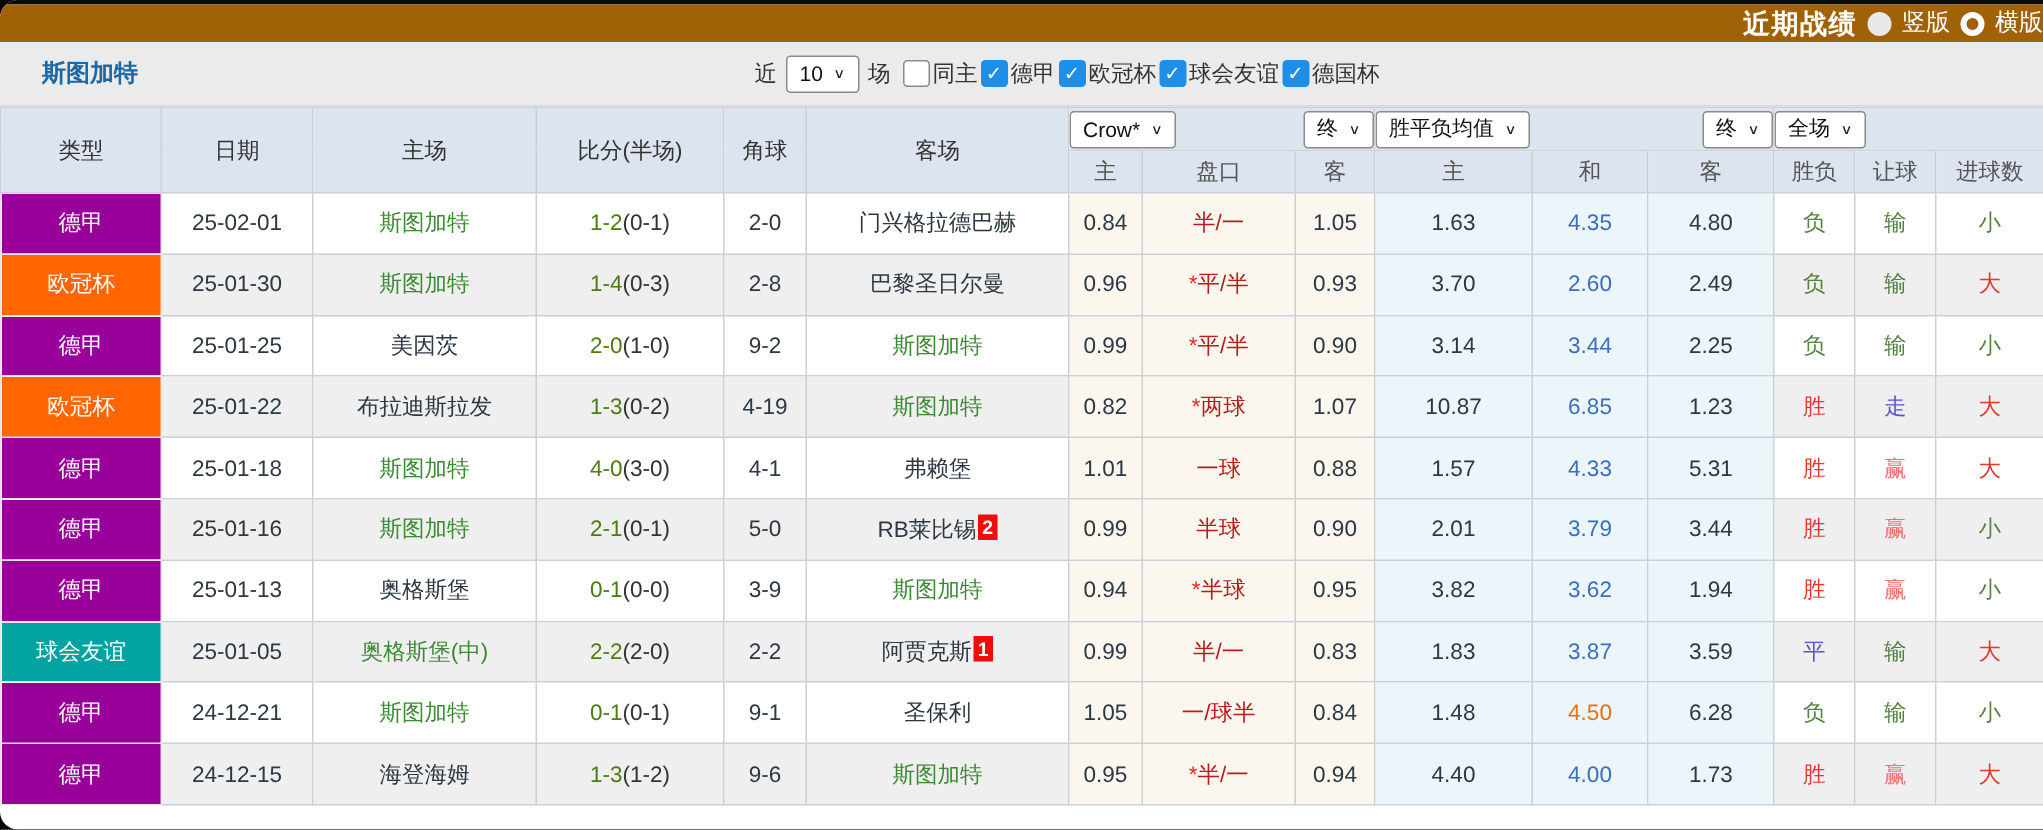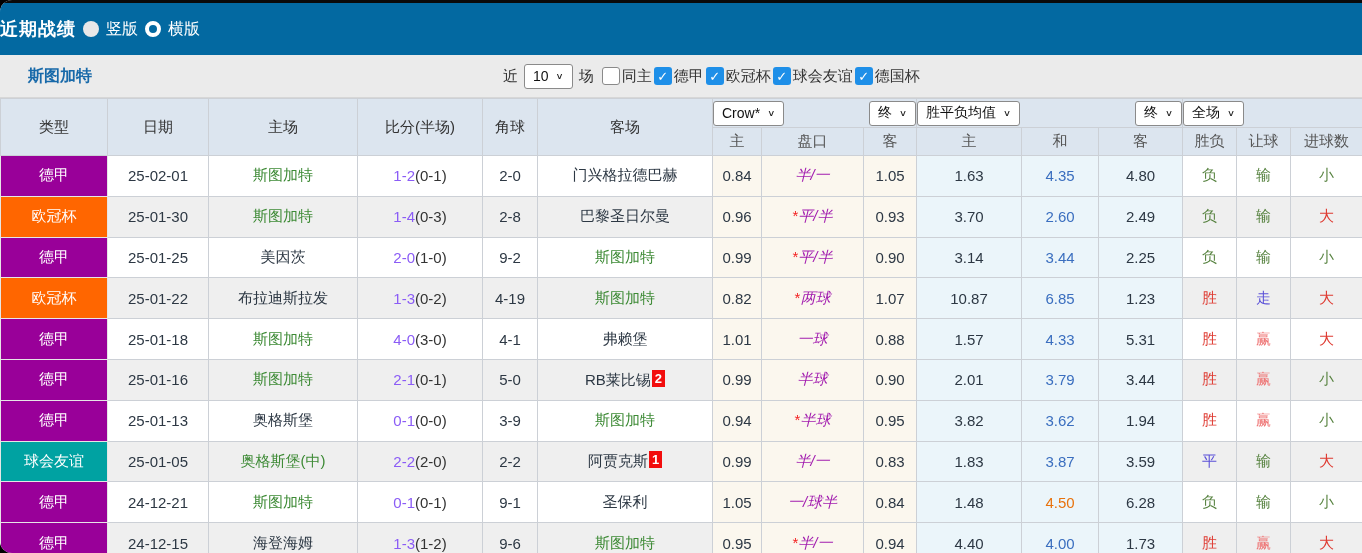--- a/index.html
+++ b/index.html
@@ -13,7 +13,7 @@
 
   
   .topbar {
-    height:52px; background:#0369a1; display:flex; align-items:center; justify-content:flex-start;
+    height:25px; background:#a16207; display:flex; align-items:center; justify-content:flex-end;
   }
   .title-group { display:flex; align-items:center; gap:7px; }
   .page-title { color:#fff; font-weight:bold; font-size:18px; letter-spacing:1px; }

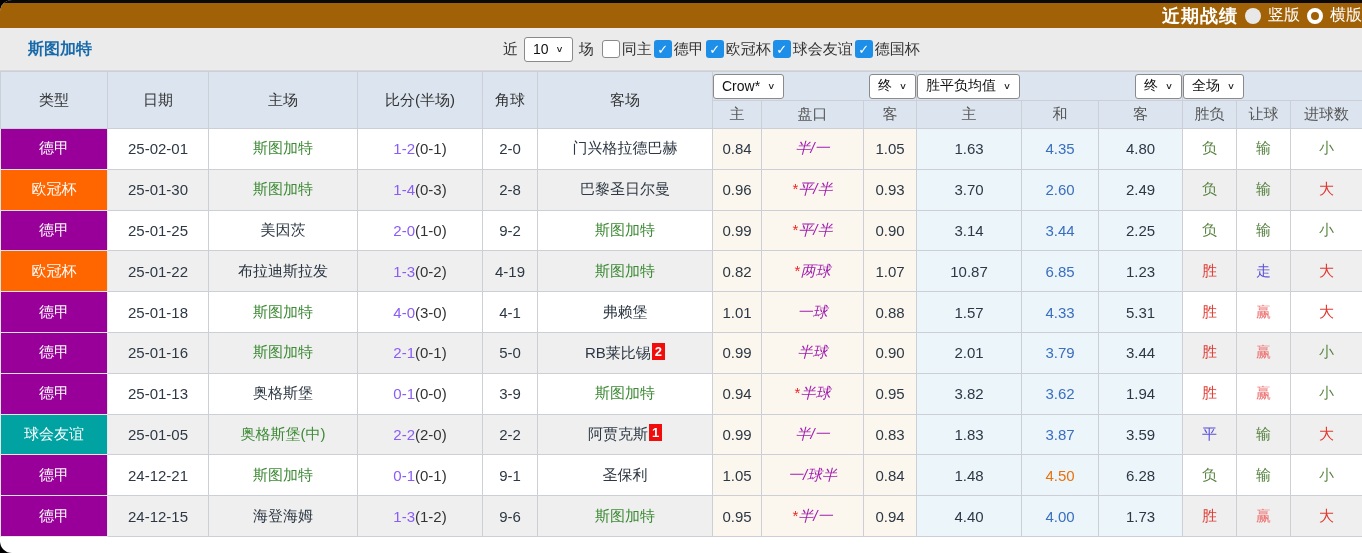--- a/index.html
+++ b/index.html
@@ -57,7 +57,7 @@
   td.cream  { background:#fbf7ee !important; }
   td.blue   { background:#ebf5fa !important; }
   .team-hl  { color:#3d8a35; }
-  .ft { color:#8b5cf6; }
+  .ft { color:#4d7c0f; }
   .ht { color:#333; }
   .hcap { color:#a21caf;font-style:italic; }
   .star { color:#f32222; }

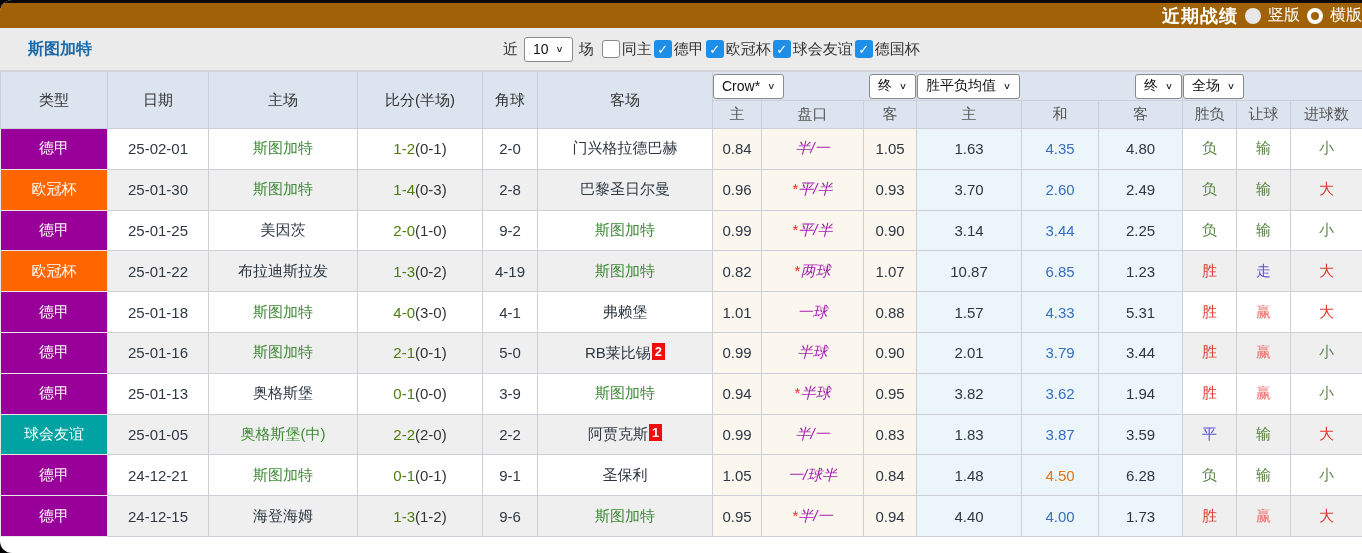--- a/index.html
+++ b/index.html
@@ -59,7 +59,7 @@
   .team-hl  { color:#3d8a35; }
   .ft { color:#4d7c0f; }
   .ht { color:#333; }
-  .hcap { color:#a21caf;font-style:italic; }
+  .hcap { color:#b91c1c; }
   .star { color:#f32222; }
   .avg-draw { color:#3a6ebf; }
   .avg-link { color:#e8720c; cursor:pointer; }

